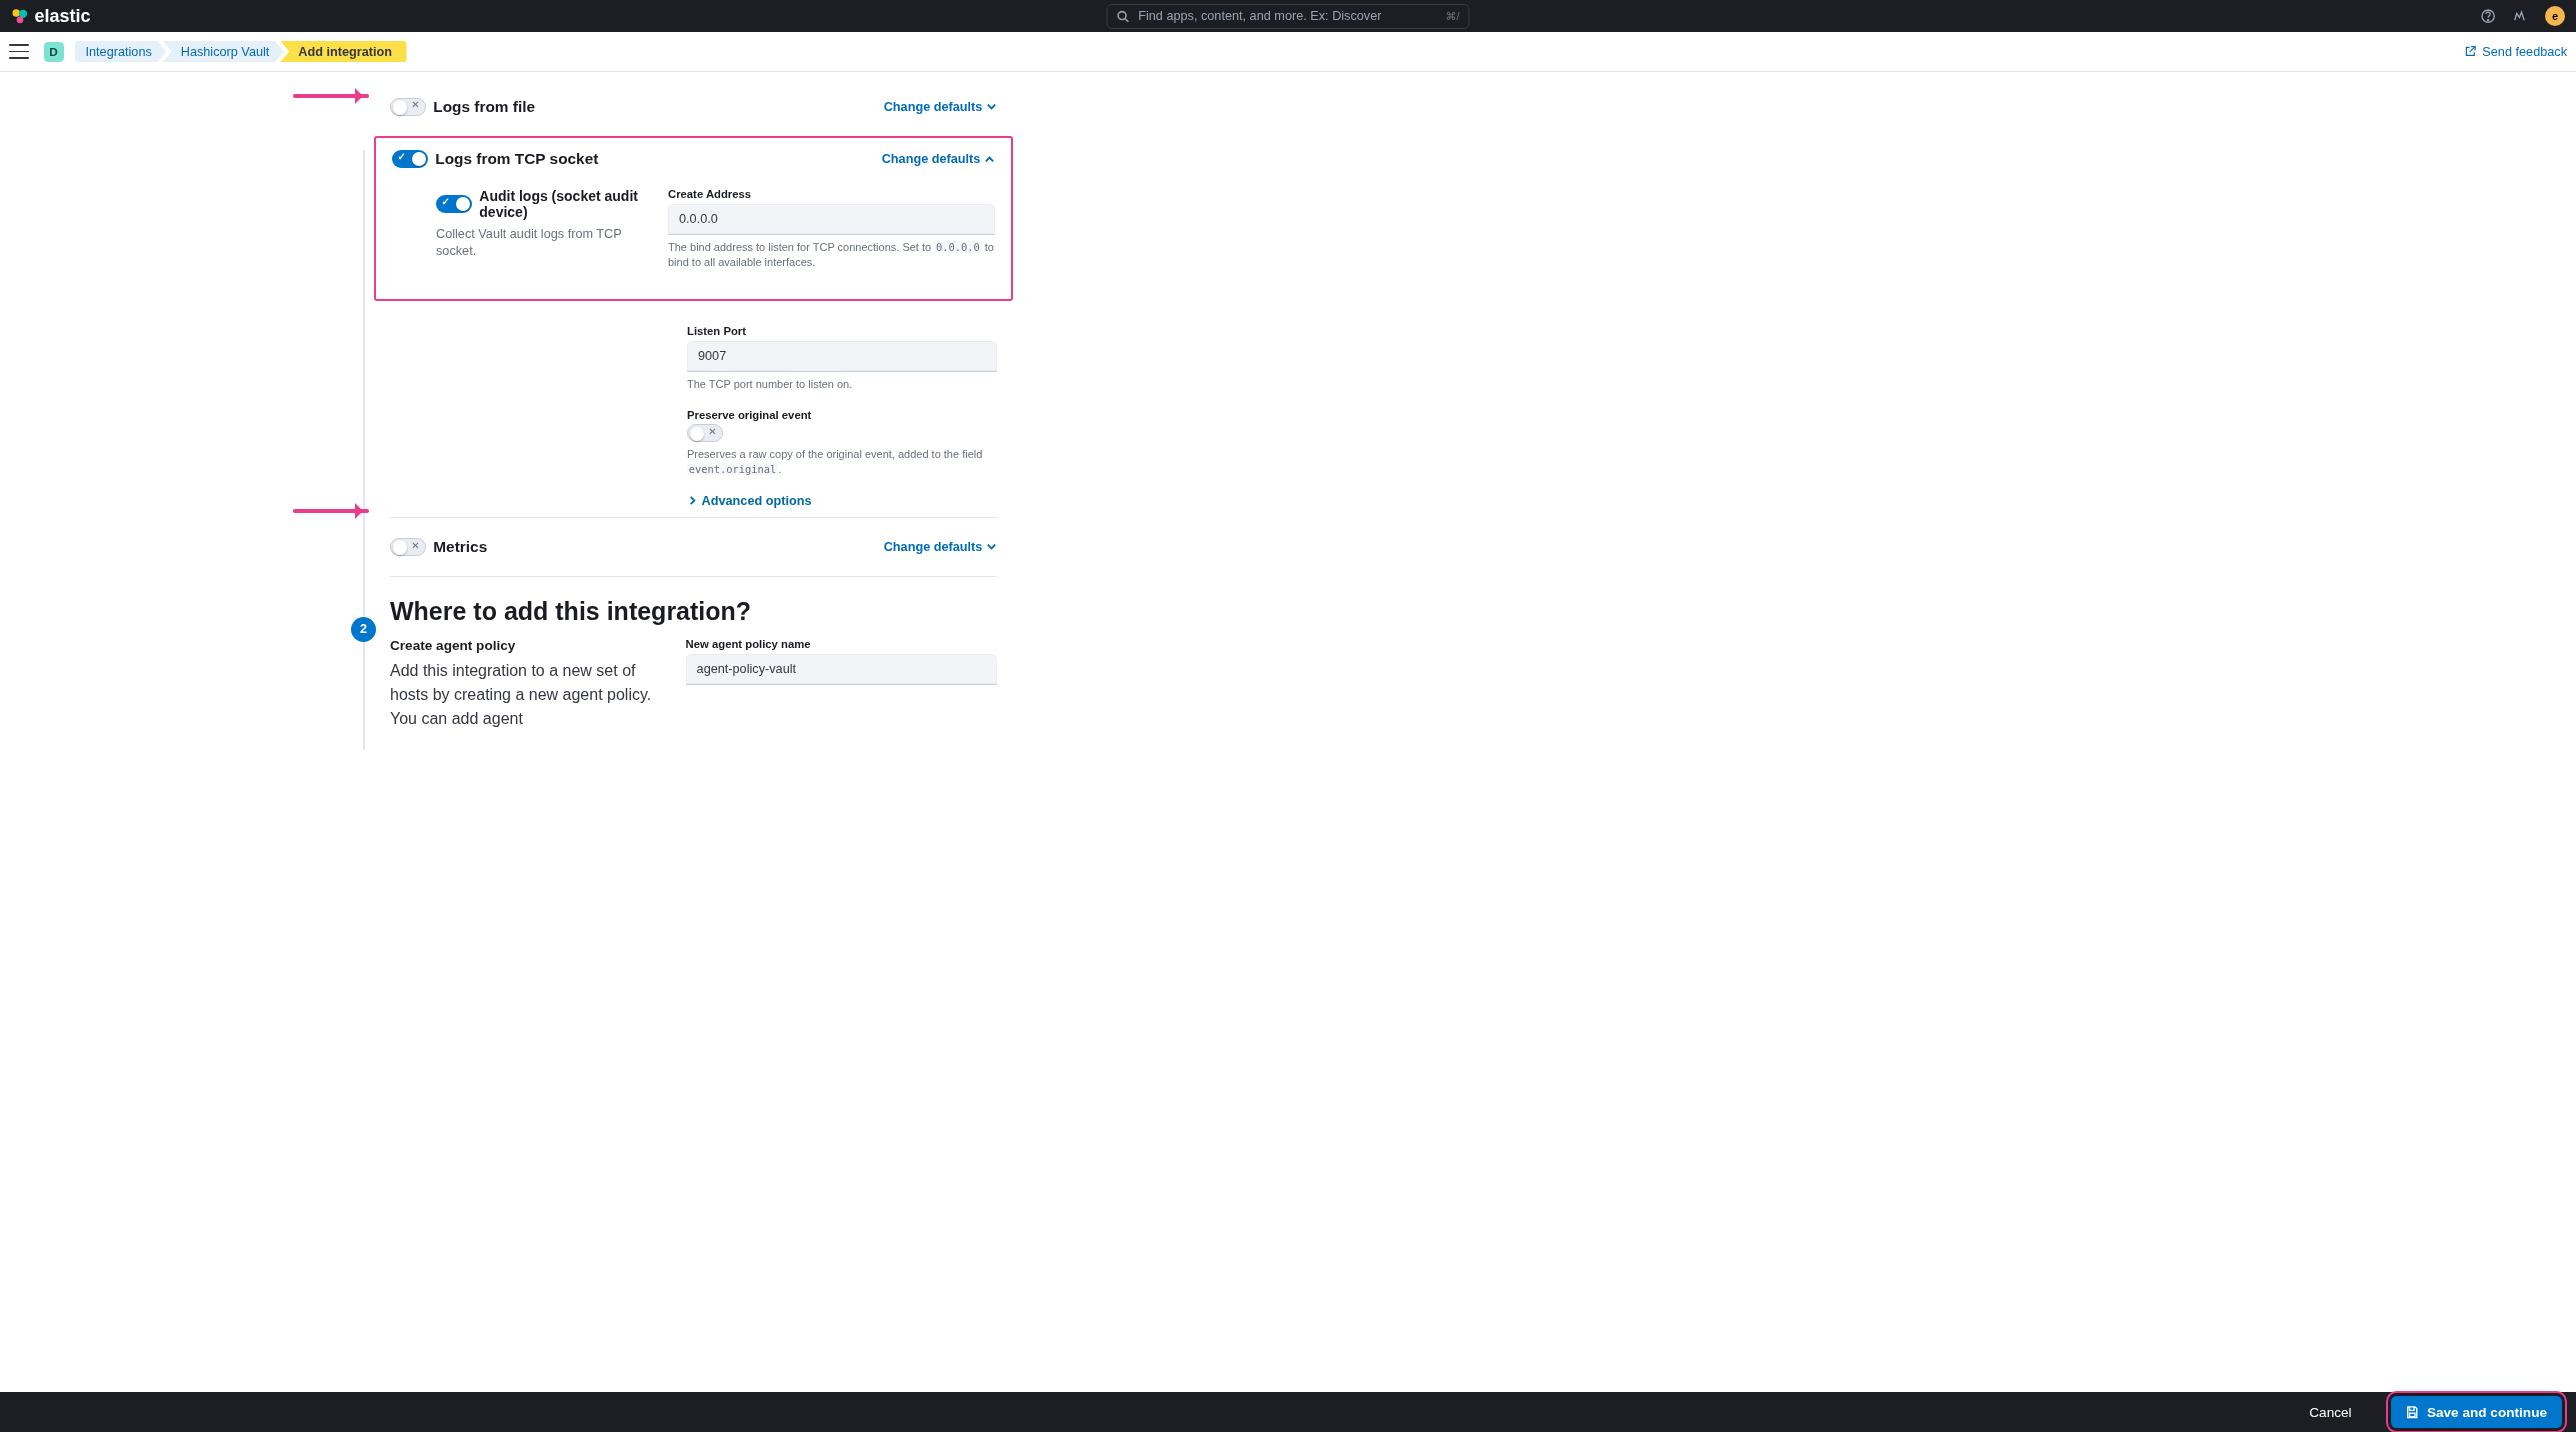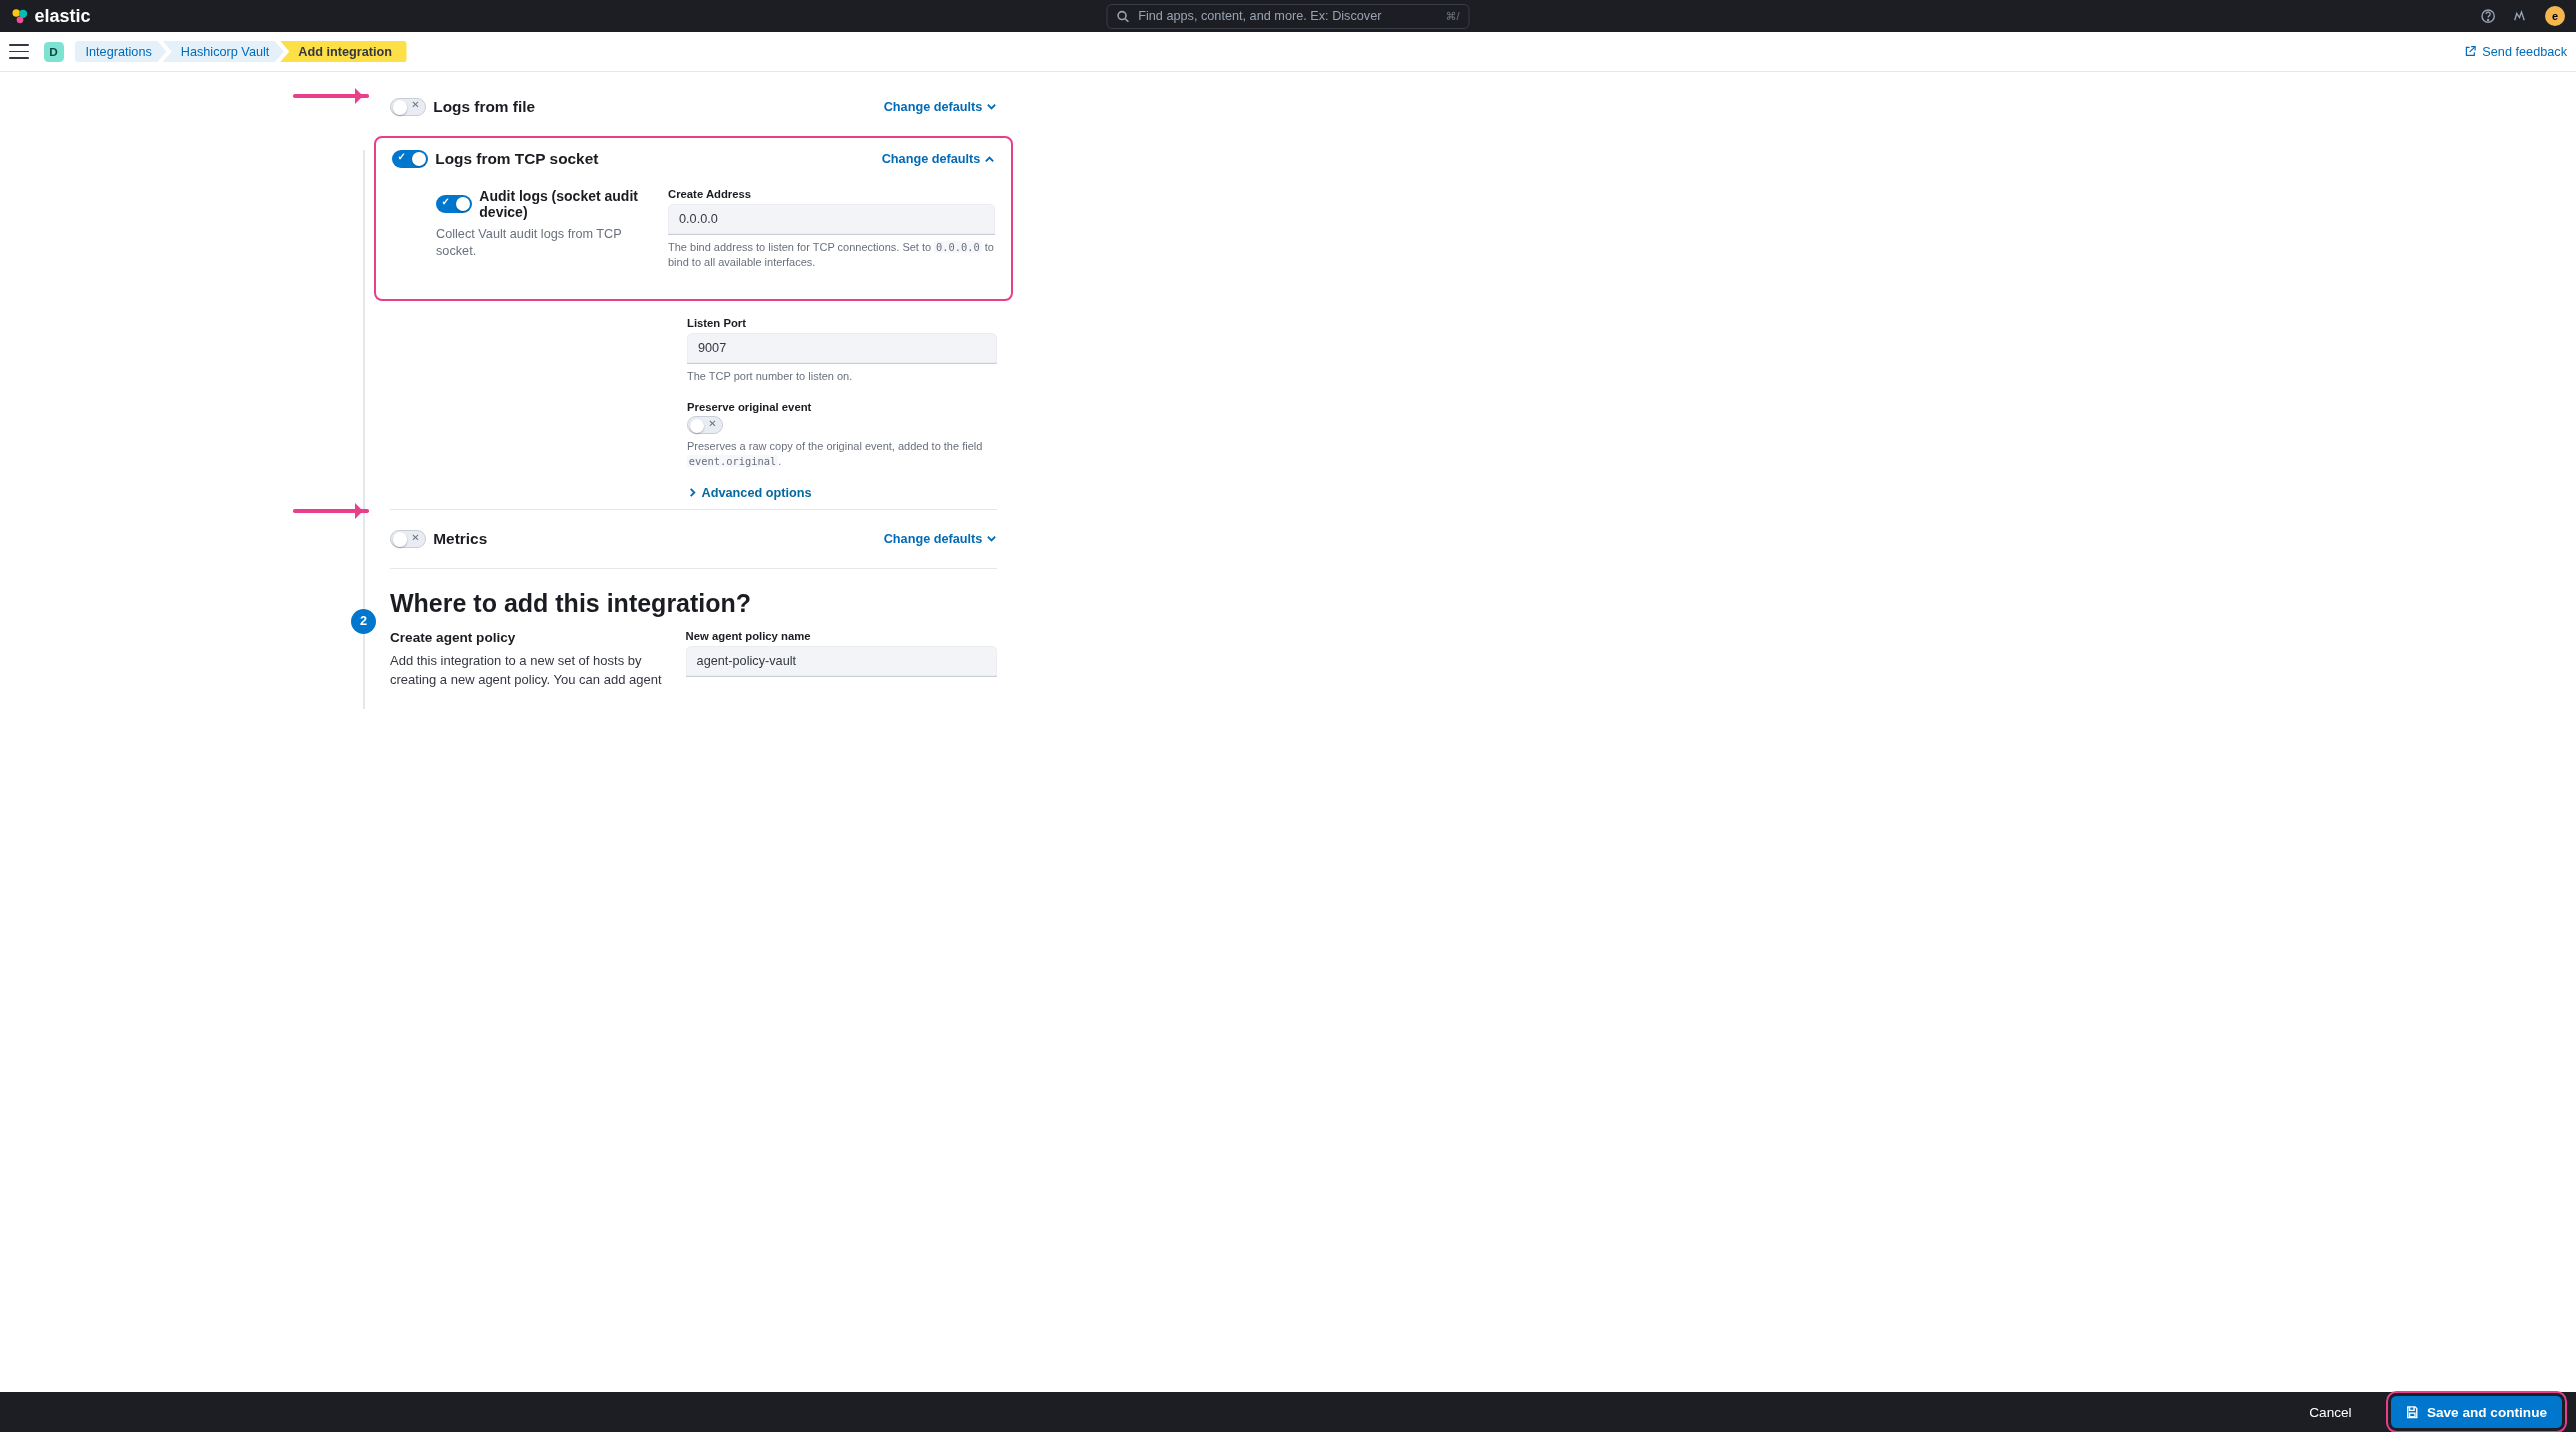--- a/index.html
+++ b/index.html
@@ -248,9 +248,9 @@
   
   .highlight-box {
     border: 2.7px solid #e83e8c;
-    border-radius: 8px;
+    border-radius: 3px;
     padding: 12.7px 16.3px;
-    margin: 9px -16.3px 16px -16.3px;
+    margin: 9px -16.3px 24px -16.3px;
   }
   .sub-toggle-row {
     display: flex;

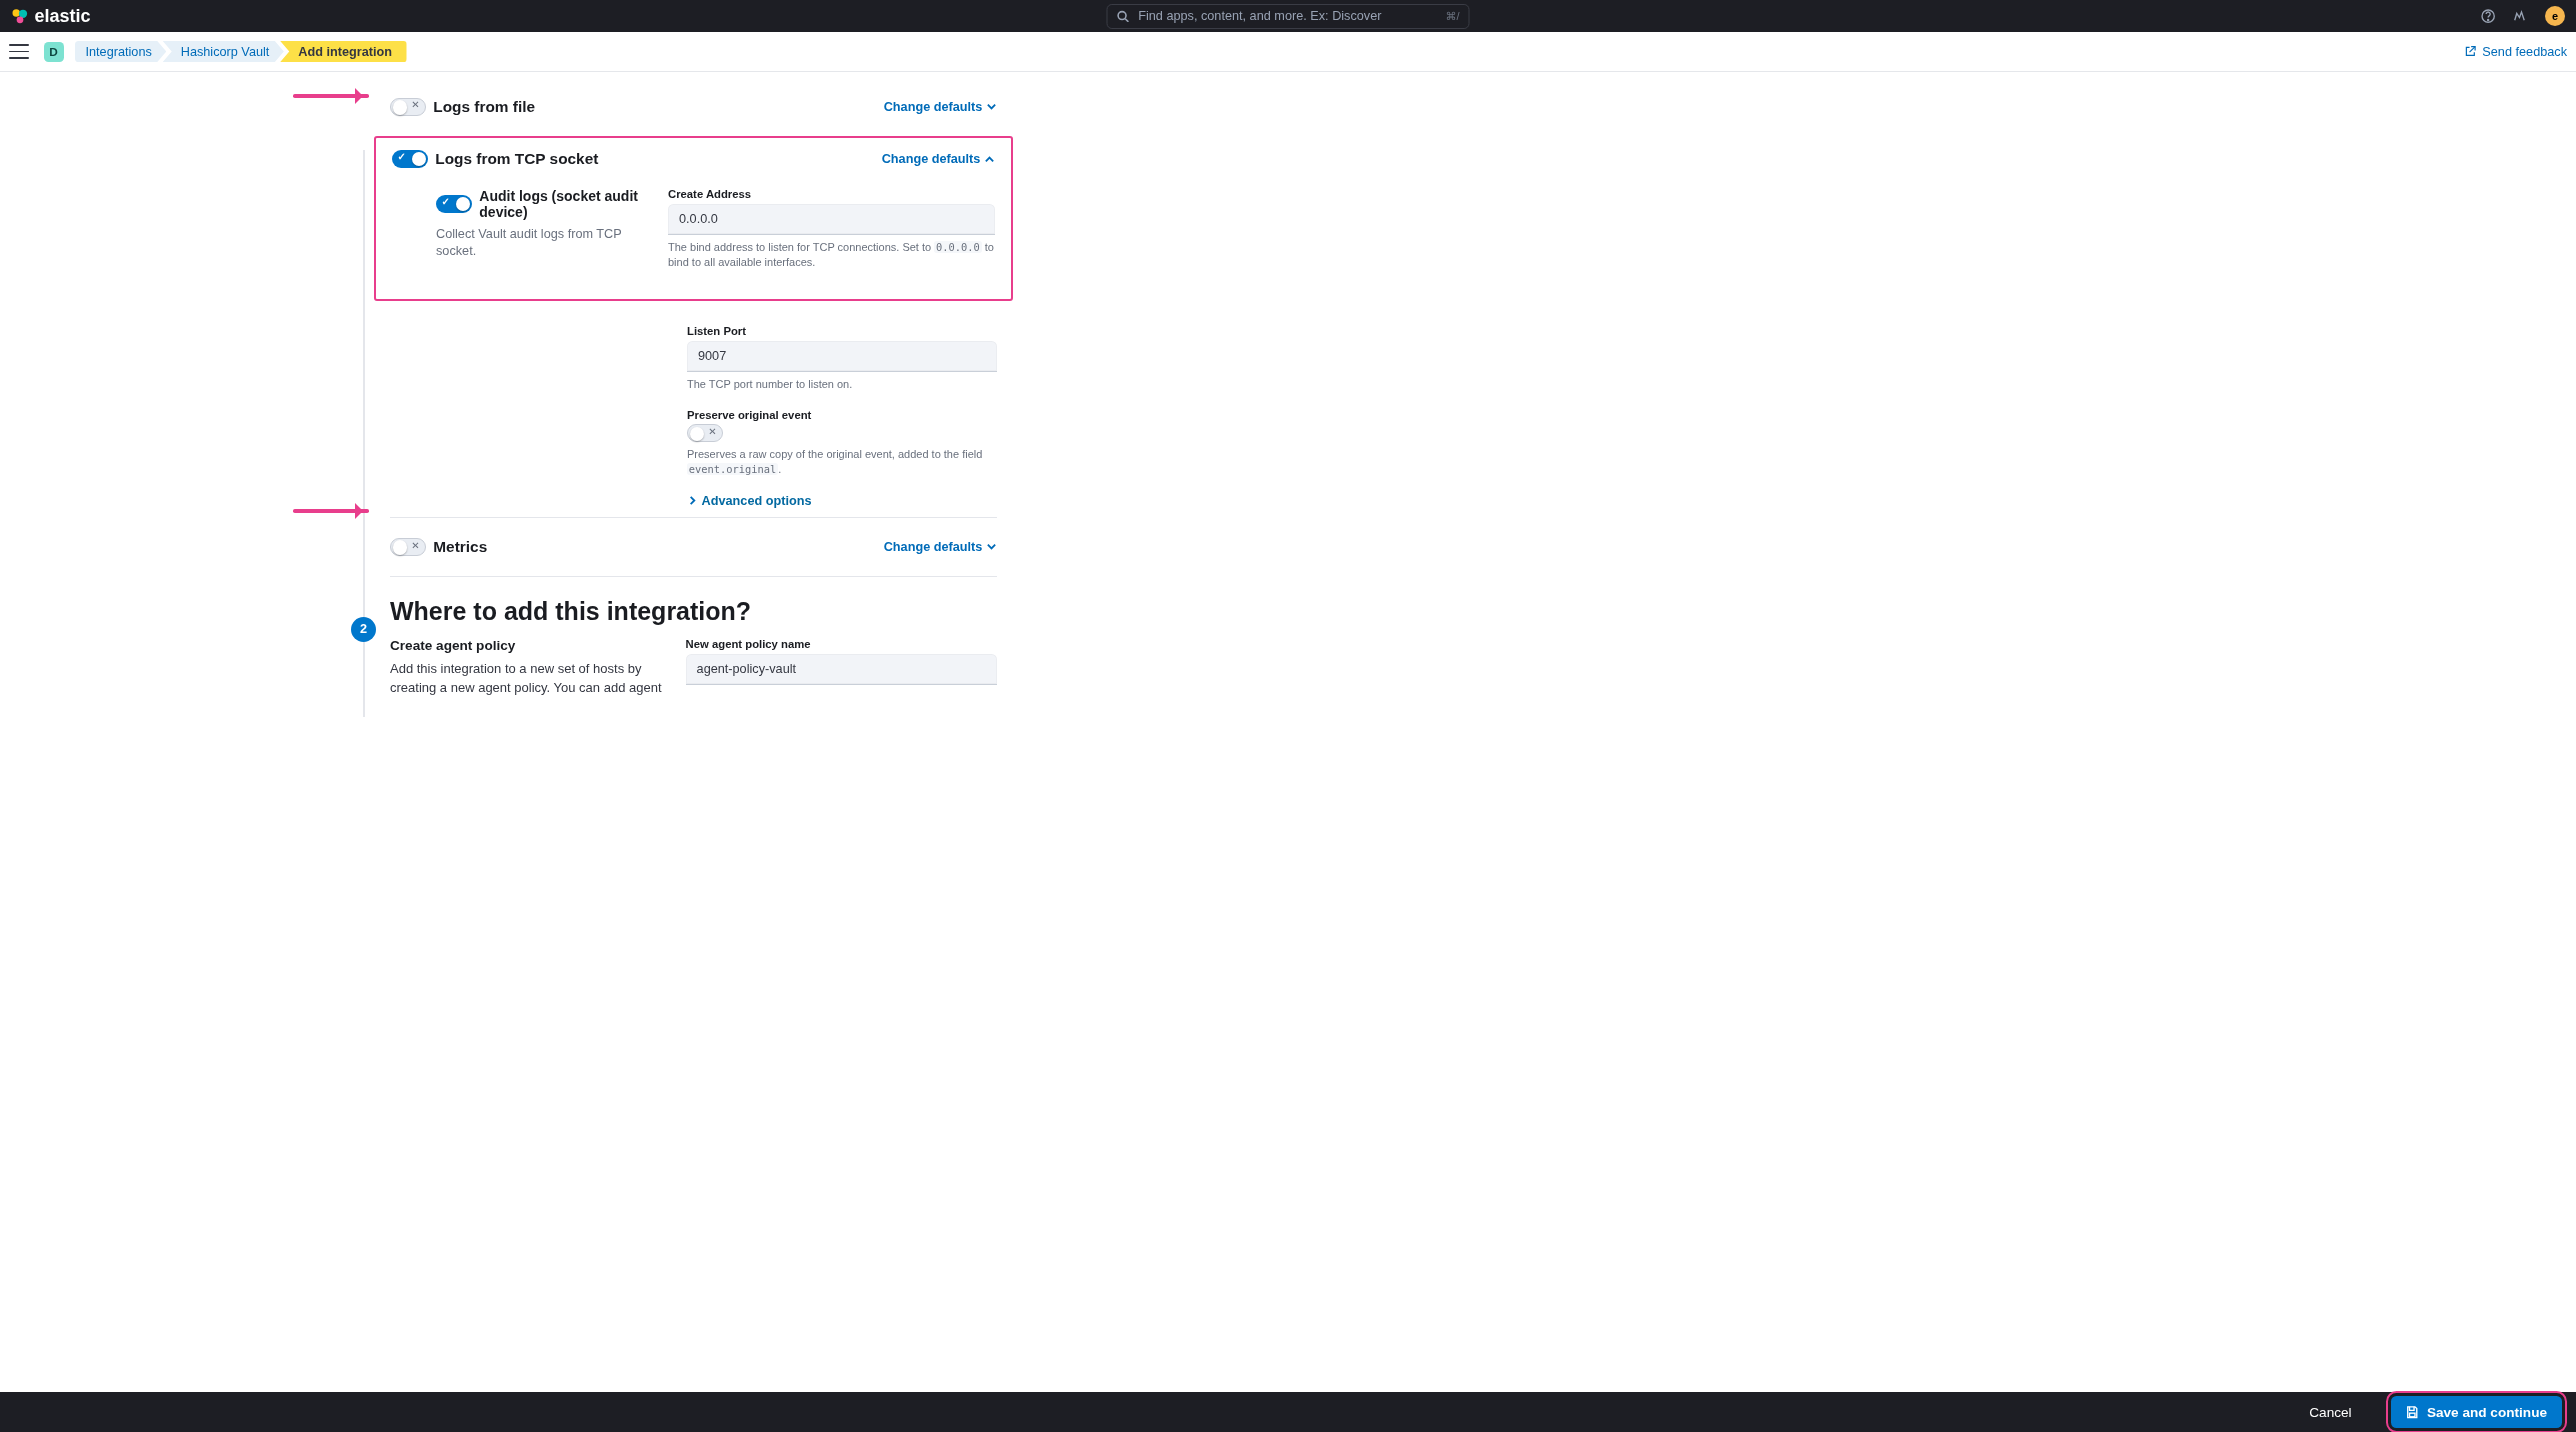--- a/index.html
+++ b/index.html
@@ -343,7 +343,7 @@
     margin-bottom: 5.4px;
   }
   .step2-left p {
-    font-size: 13px;
+    font-size: 16px;
     color: #343741;
     line-height: 1.5;
   }

